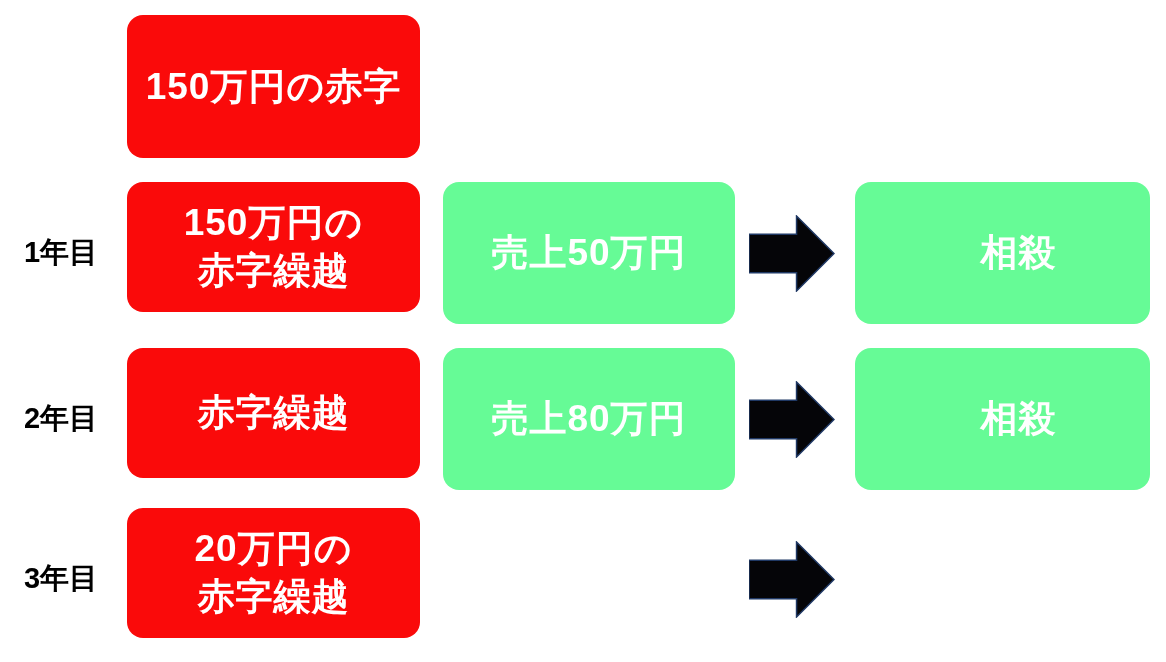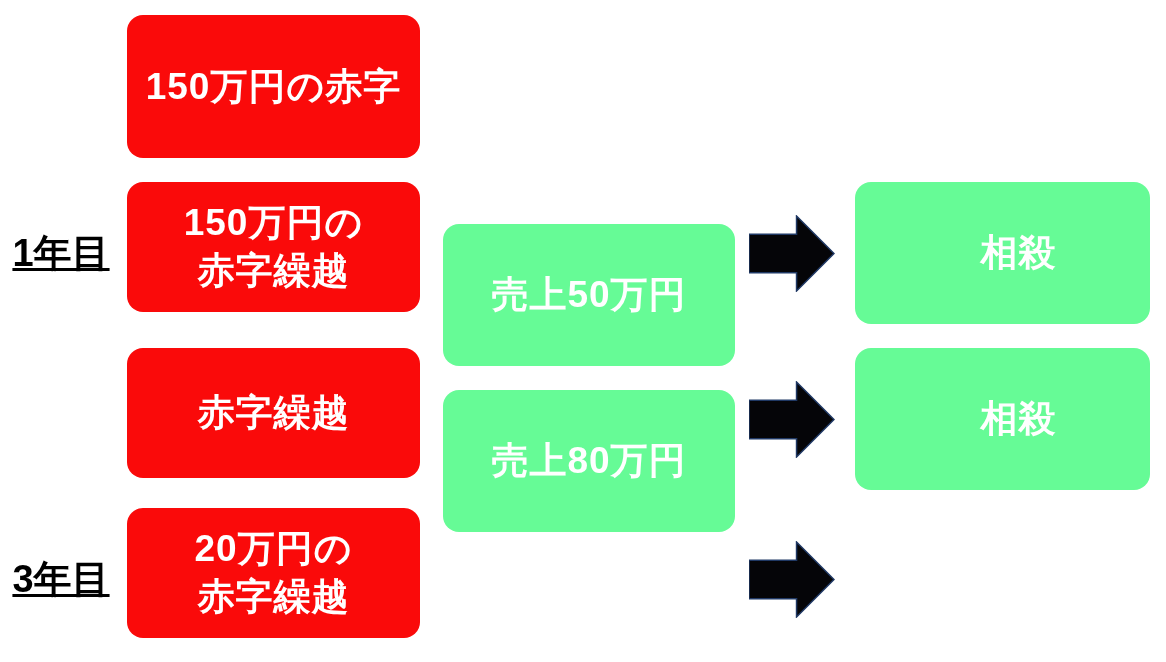--- a/index.html
+++ b/index.html
@@ -66,8 +66,7 @@
     justify-content: center;
     color: var(--text_black);
     font-weight: bold;
-    font-size: 38px;
-    text-decoration: underline;
+    font-size: 29px;
   }
   .carryover-box { left: 127px; top: 0; width: 293px; height: 130px; }
   .sales-box     { left: 443px; top: 0; width: 292px; height: 142px; margin-top: 42px; }

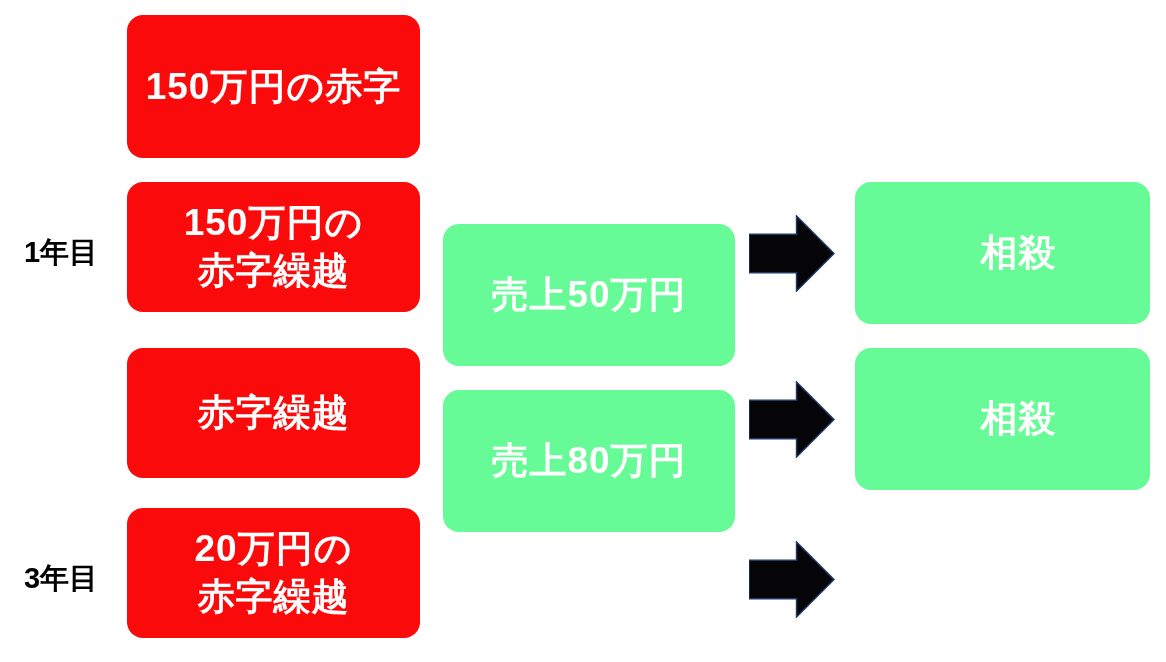--- a/index.html
+++ b/index.html
@@ -69,7 +69,7 @@
     font-size: 29px;
   }
   .carryover-box { left: 127px; top: 0; width: 293px; height: 130px; }
-  .sales-box     { left: 443px; top: 0; width: 292px; height: 142px; margin-top: 42px; }
+  .sales-box     { left: 443px; top: 0; width: 292px; height: 142px; }
   .result-box    { left: 855px; top: 0; width: 295px; height: 142px; padding-left: 32px; }
 
   .arrow {

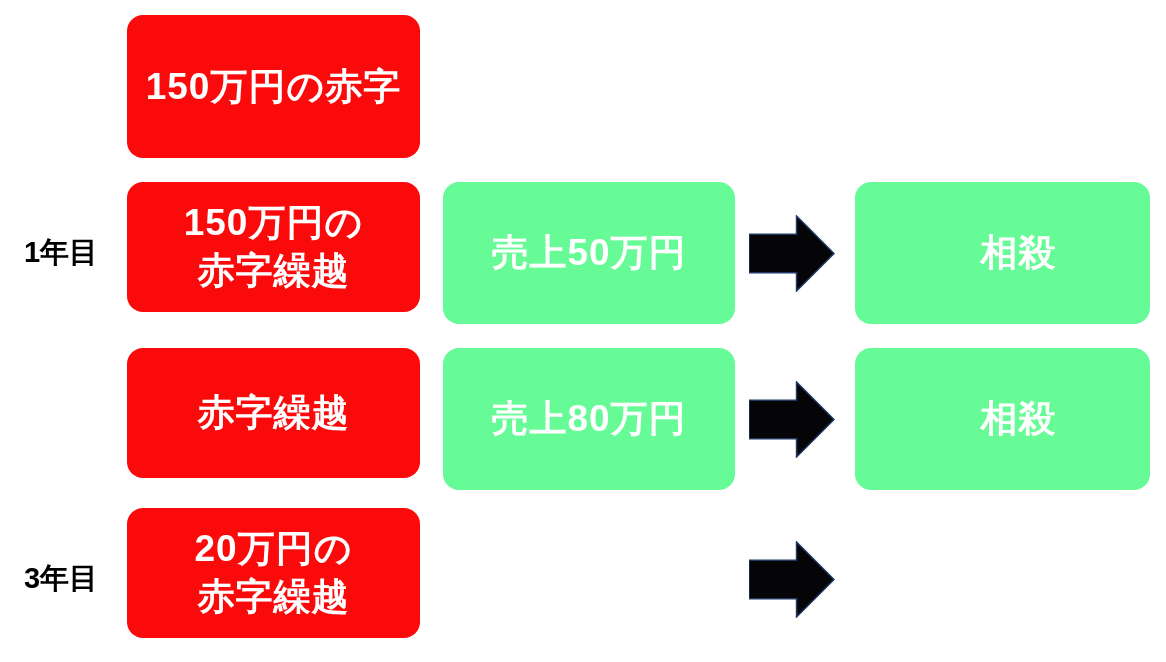--- a/index.html
+++ b/index.html
@@ -111,6 +111,7 @@
   </div>
 
   <div class="row row-1">
+    <div class="year-label">2年目</div>
     <div class="box red carryover-box">
       <span>赤字繰越</span>
     </div>

